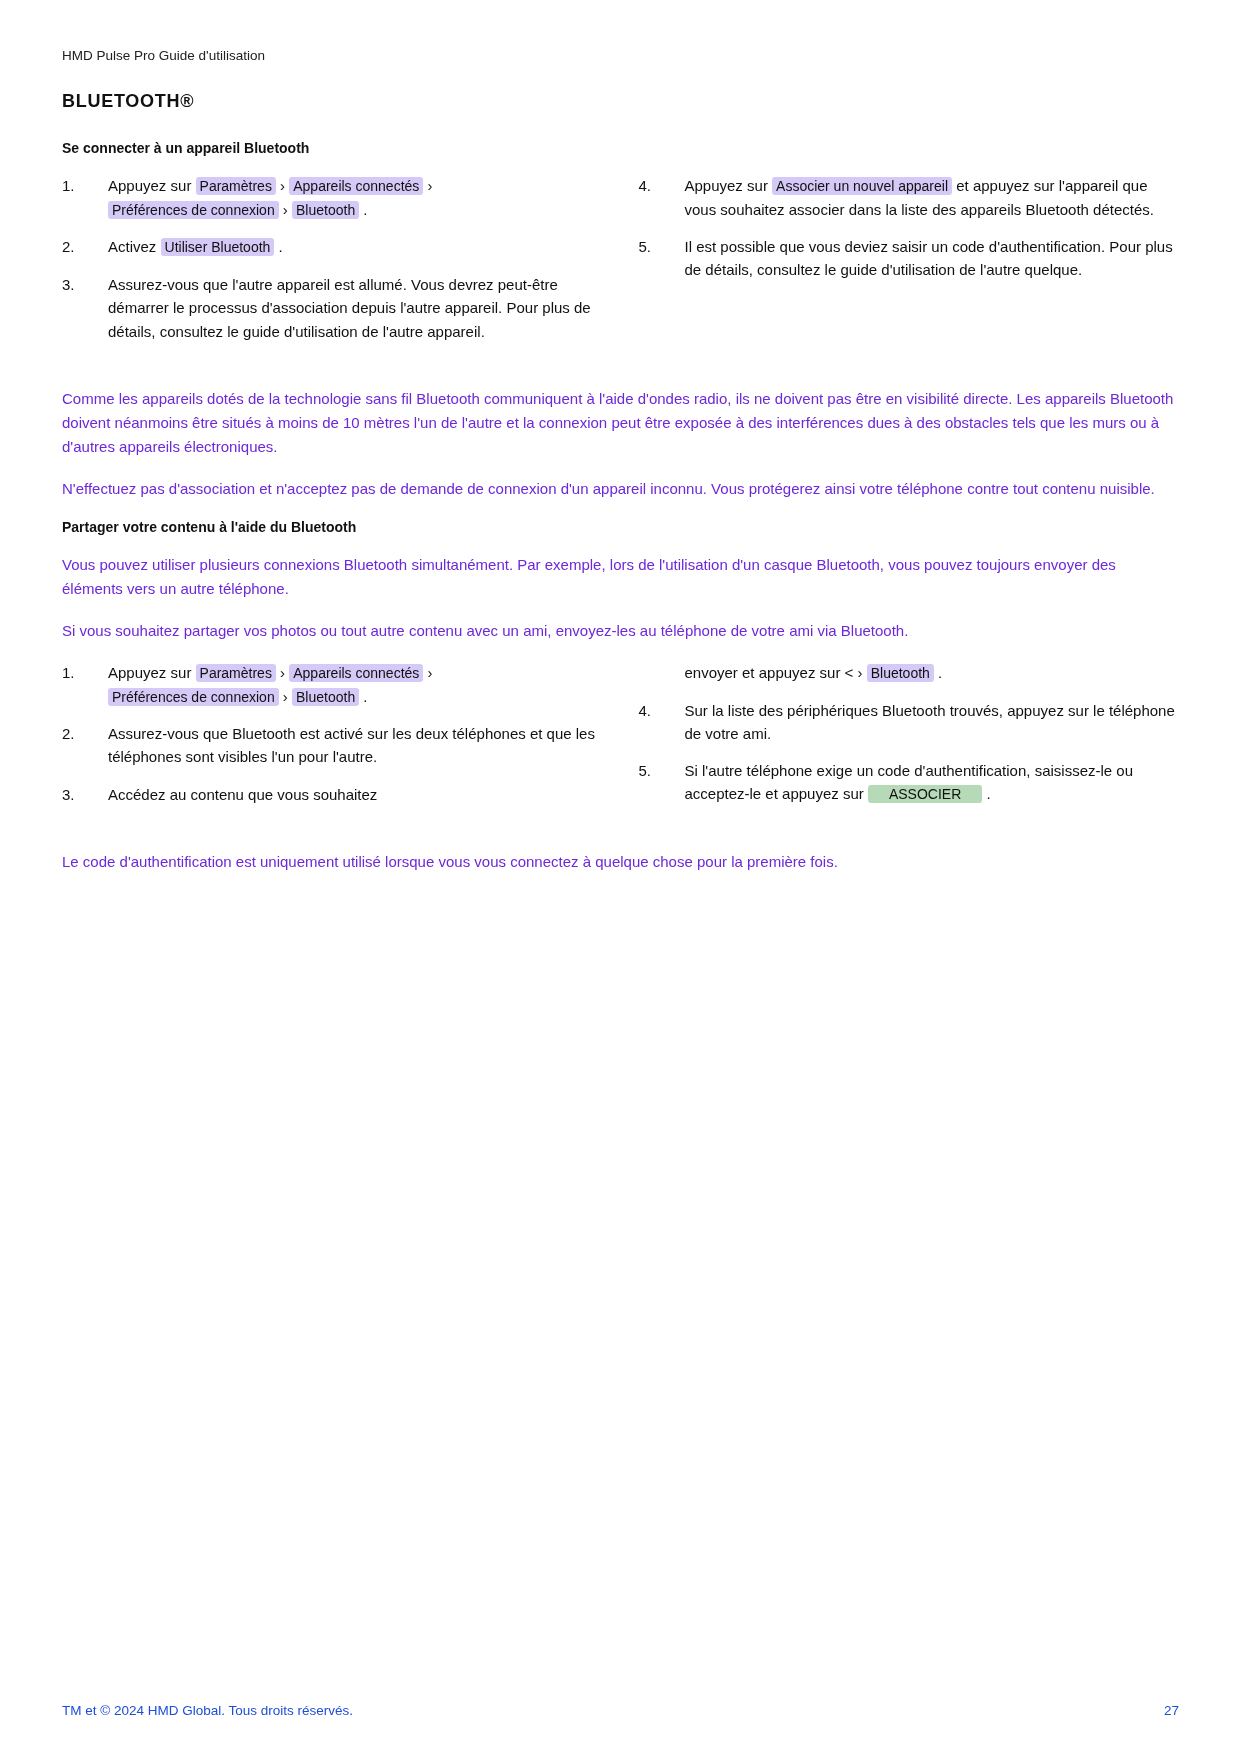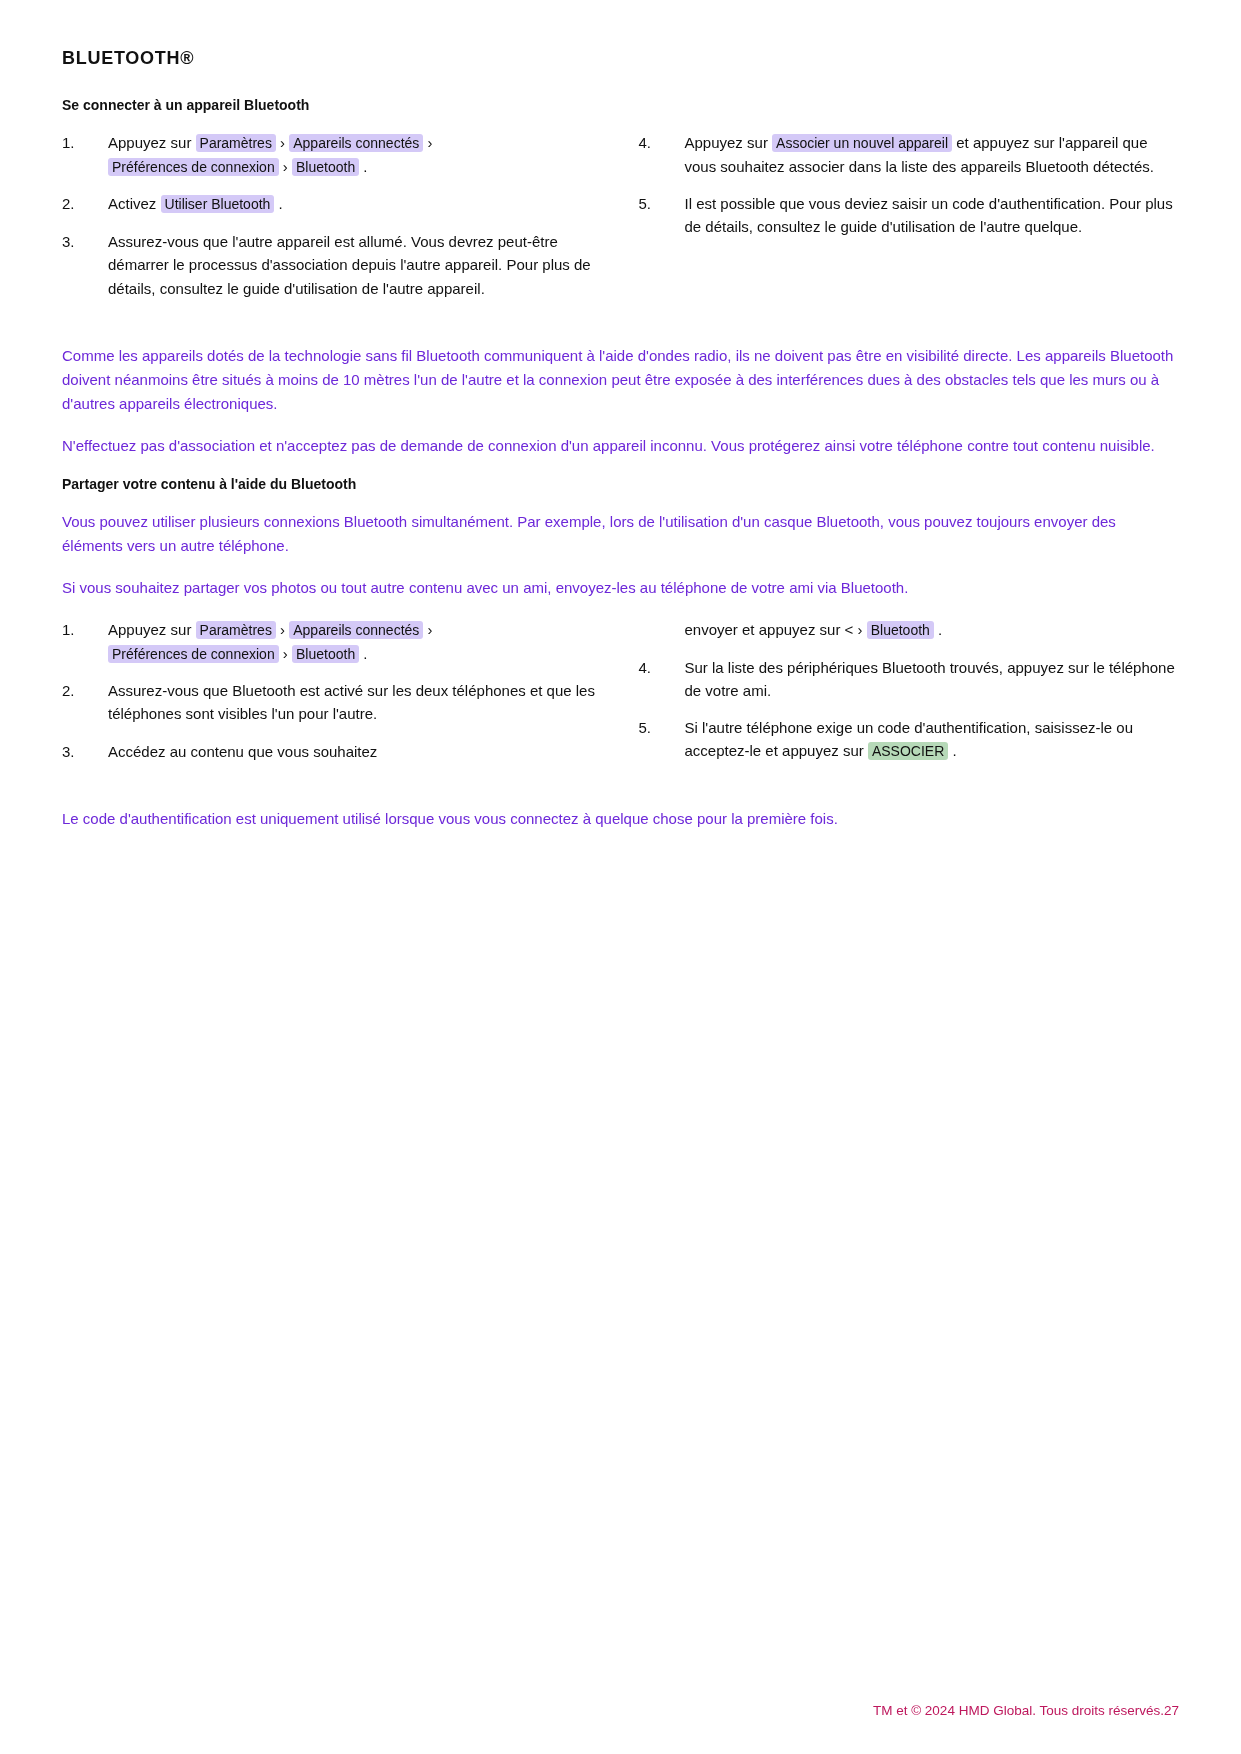--- a/index.html
+++ b/index.html
@@ -112,6 +112,7 @@
 
 <div class="page">
 
+  <div class="header-label">HMD Pulse Pro Guide d'utilisation</div>
 
   <h1 class="section-title">BLUETOOTH®</h1>
 

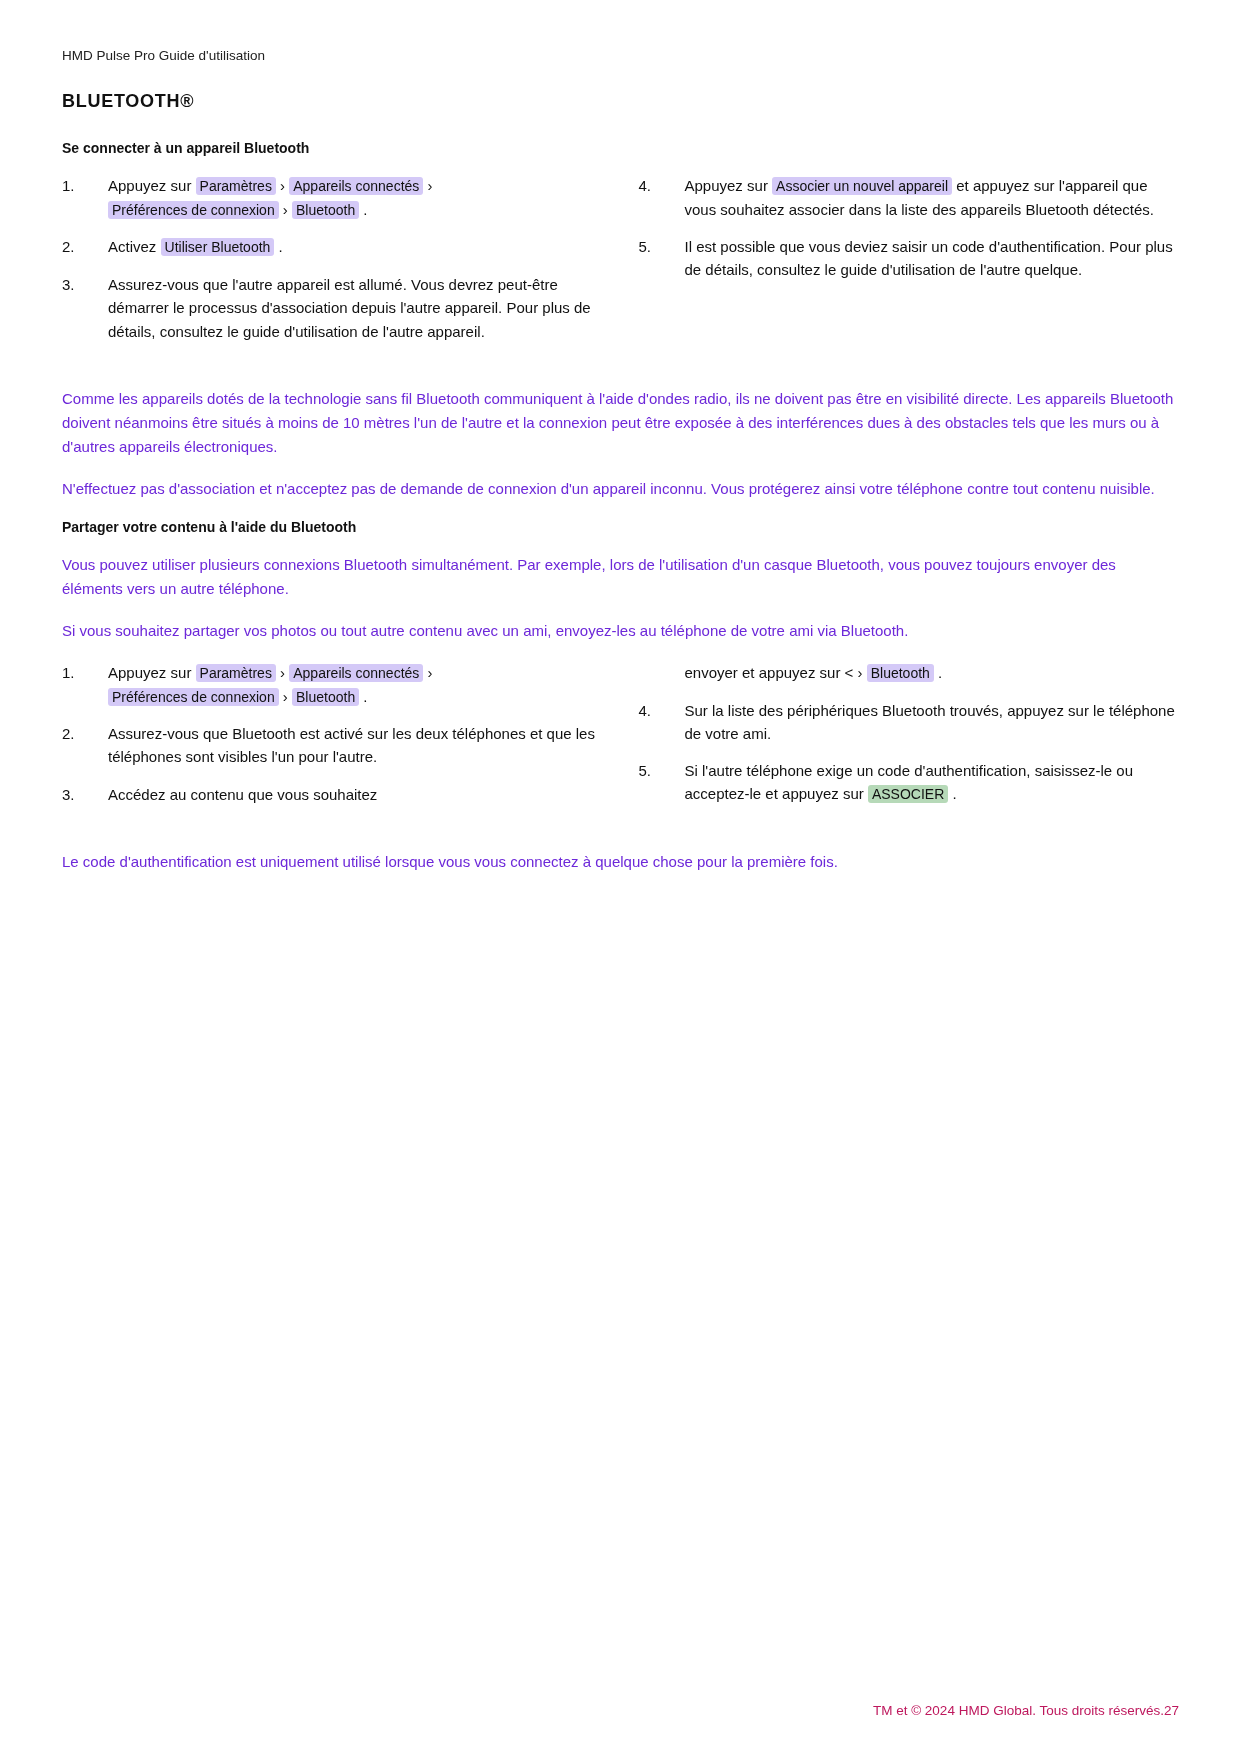--- a/index.html
+++ b/index.html
@@ -79,7 +79,7 @@
       display: inline;
       background: #b6d9b8;
       border-radius: 3px;
-      padding: 1px 4px;
+      padding: 1px 21px;
       font-size: 14px;
       color: #111;
       white-space: nowrap;

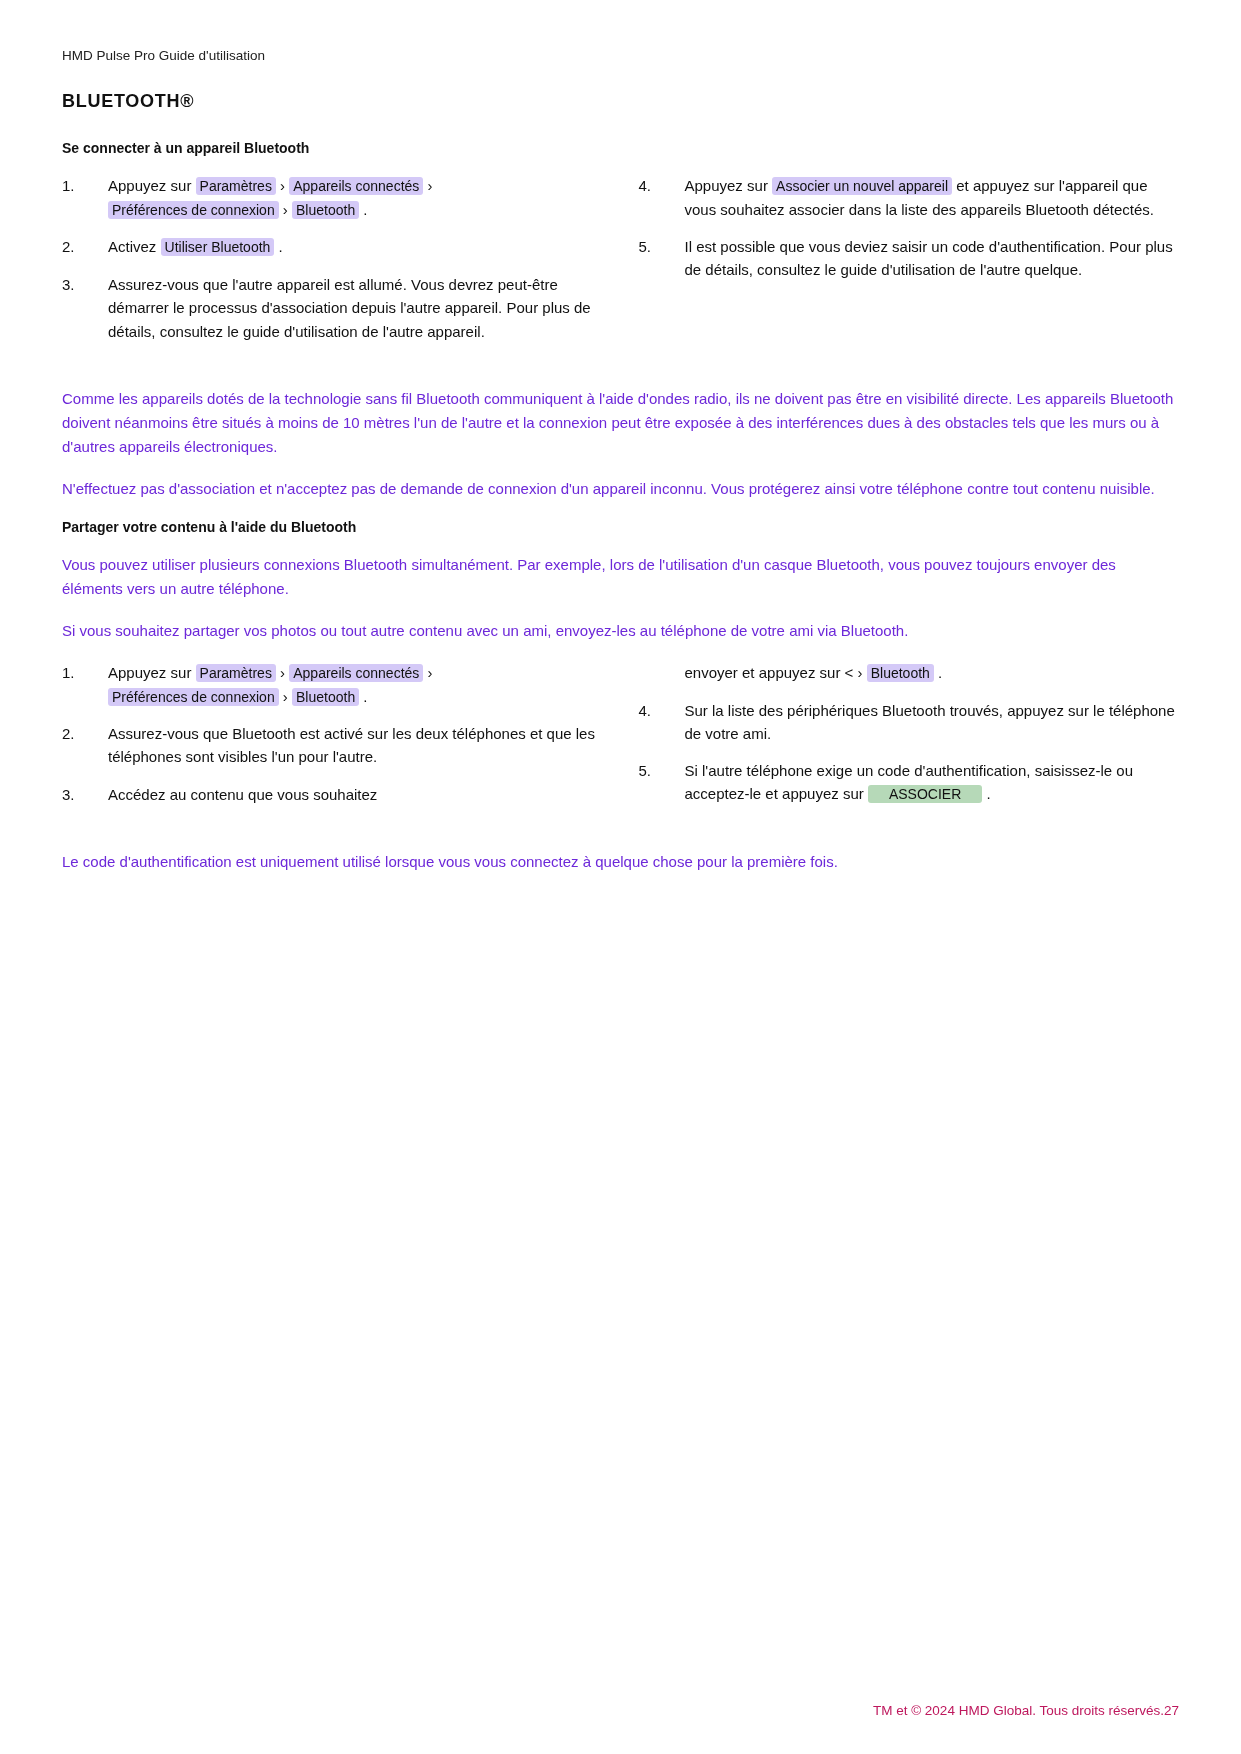--- a/index.html
+++ b/index.html
@@ -96,9 +96,9 @@
       left: 62px;
       right: 62px;
       display: flex;
-      justify-content: flex-end;
+      justify-content: space-between;
       font-size: 13.5px;
-      color: #be185d;
+      color: #1d4ed8;
     }
     .section-gap {
       margin-bottom: 30px;

